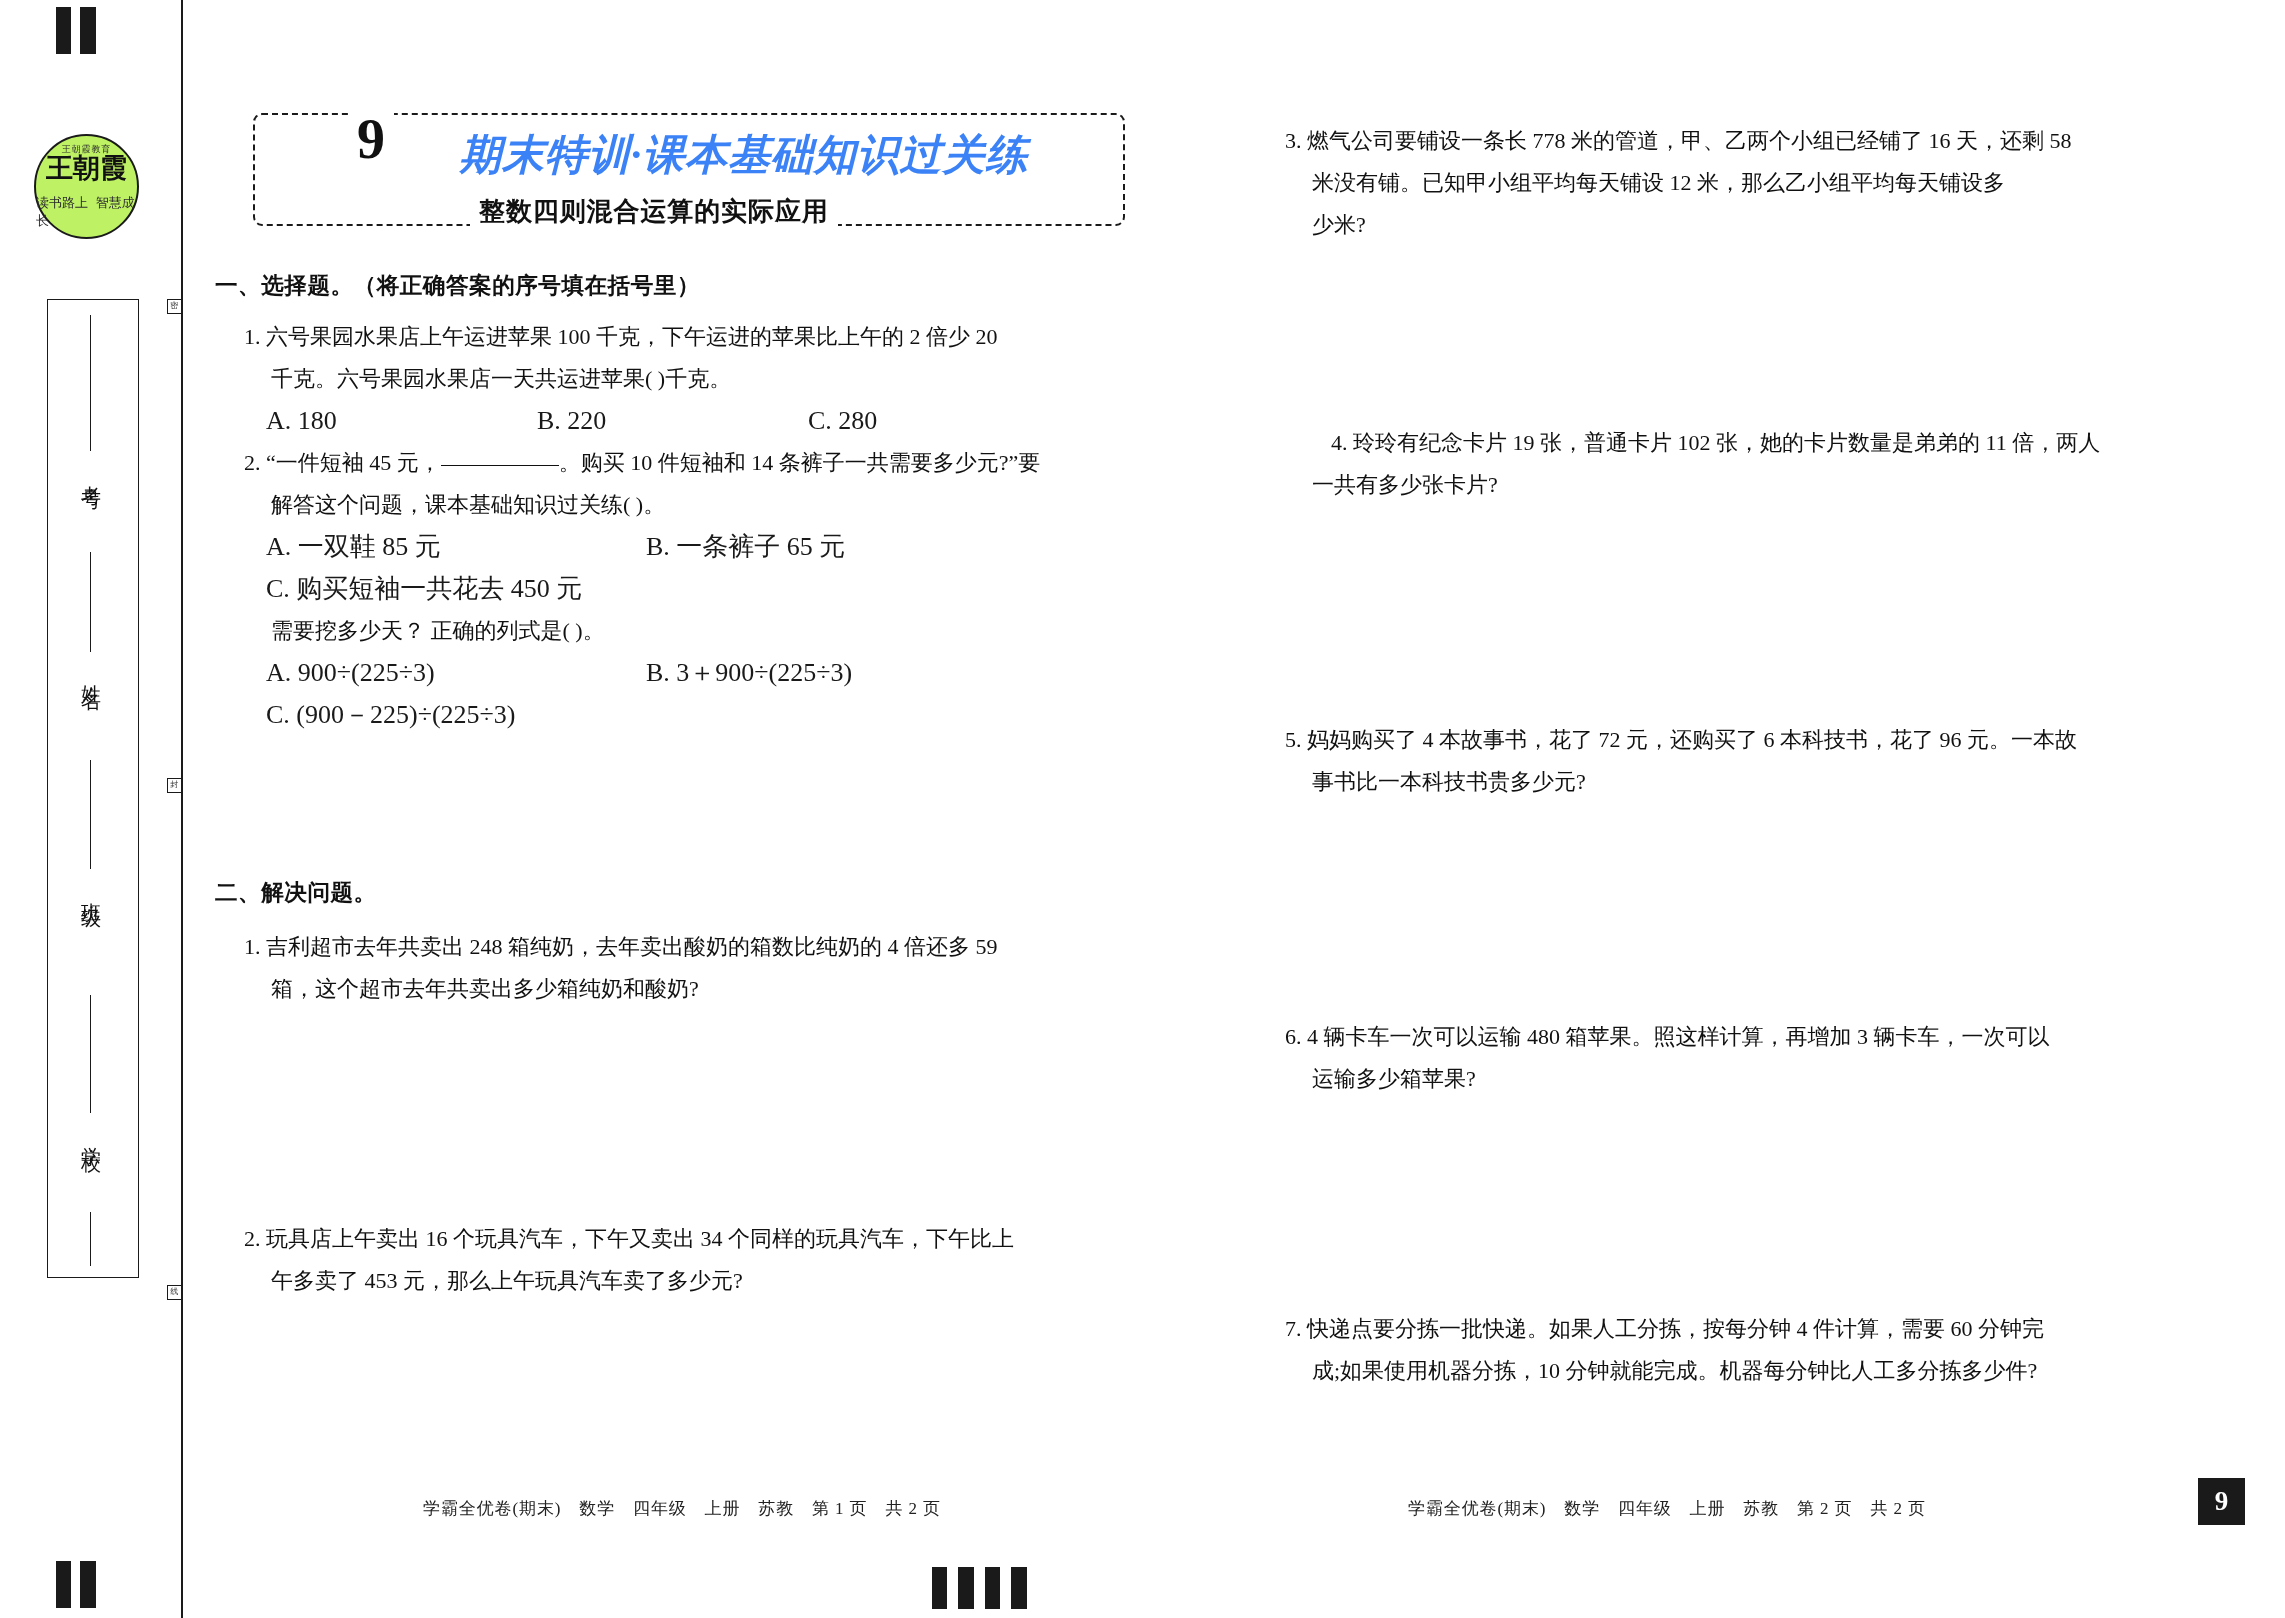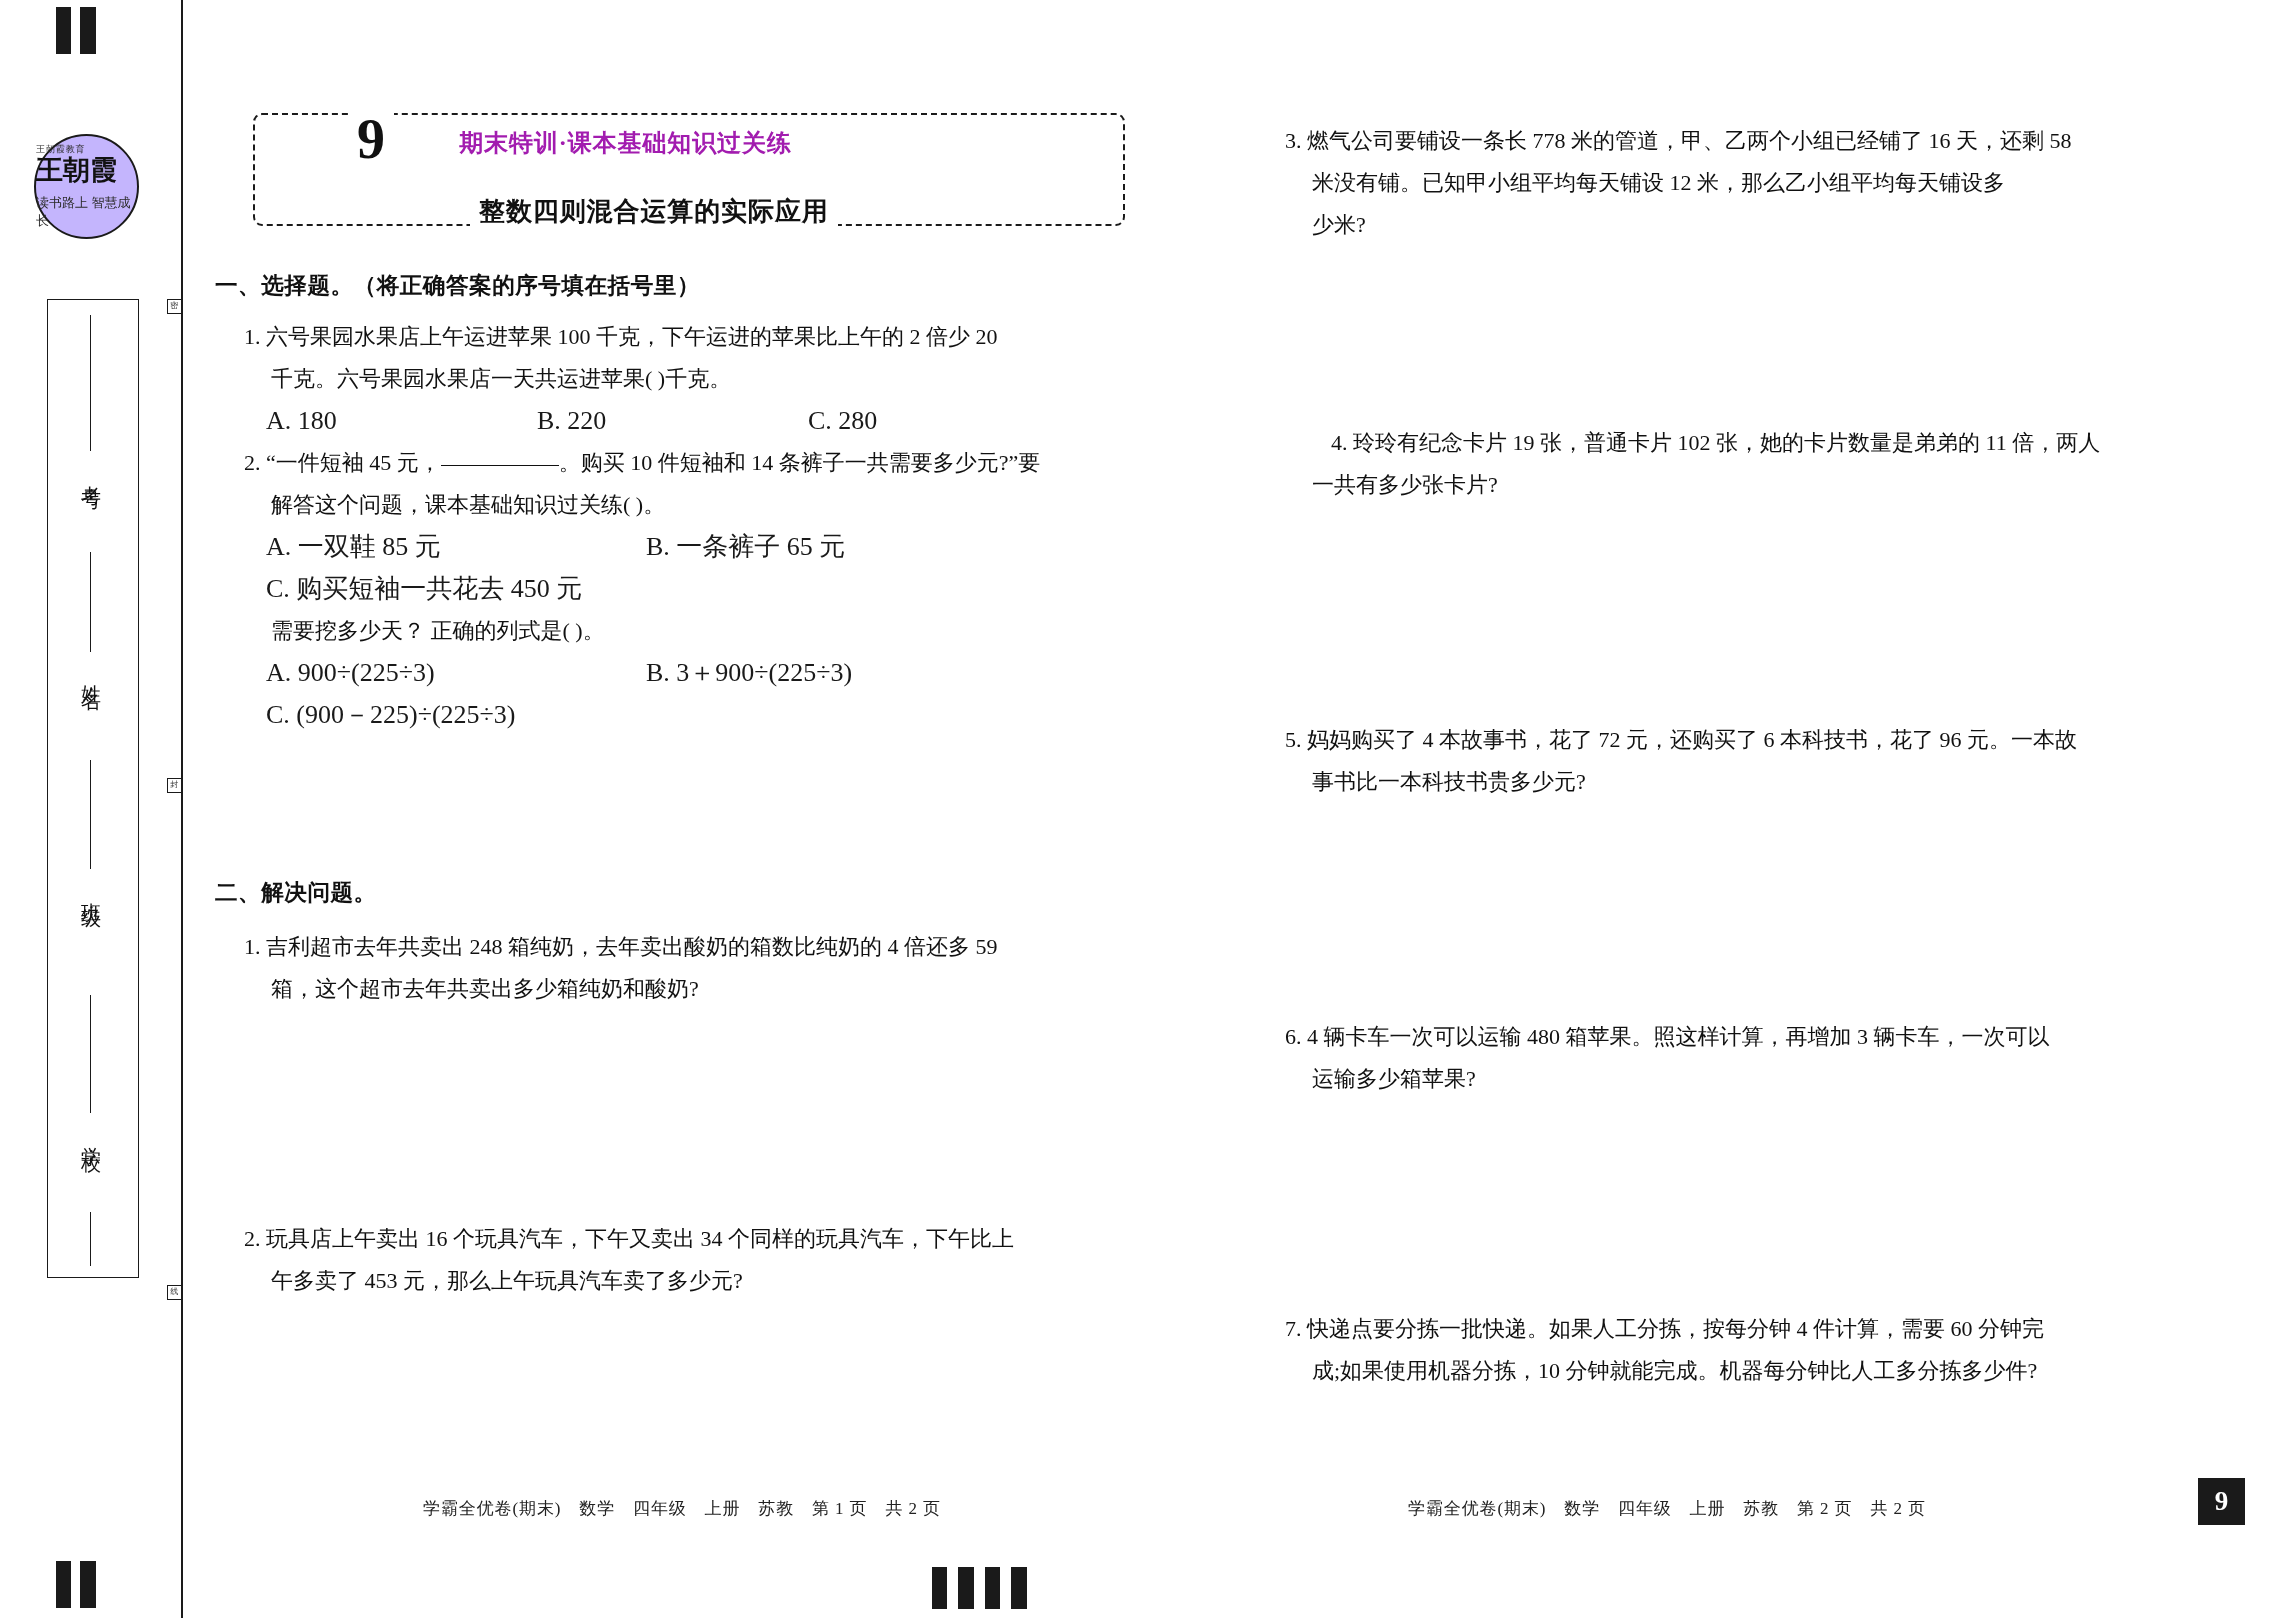--- a/index.html
+++ b/index.html
@@ -65,11 +65,12 @@
     height: 101px;
     border-radius: 50%;
     border: 2.7px solid #1a1a1a;
-    background: #c4b5fd;
+    background: #bef264;
     display: flex;
     flex-direction: column;
+    align-items: center;
     justify-content: center;
-    font-family: Liberation Sans, sans-serif;
+    font-family: Liberation Mono, monospace;
   }
   .logo .logo-top {
     font-size: 9px;

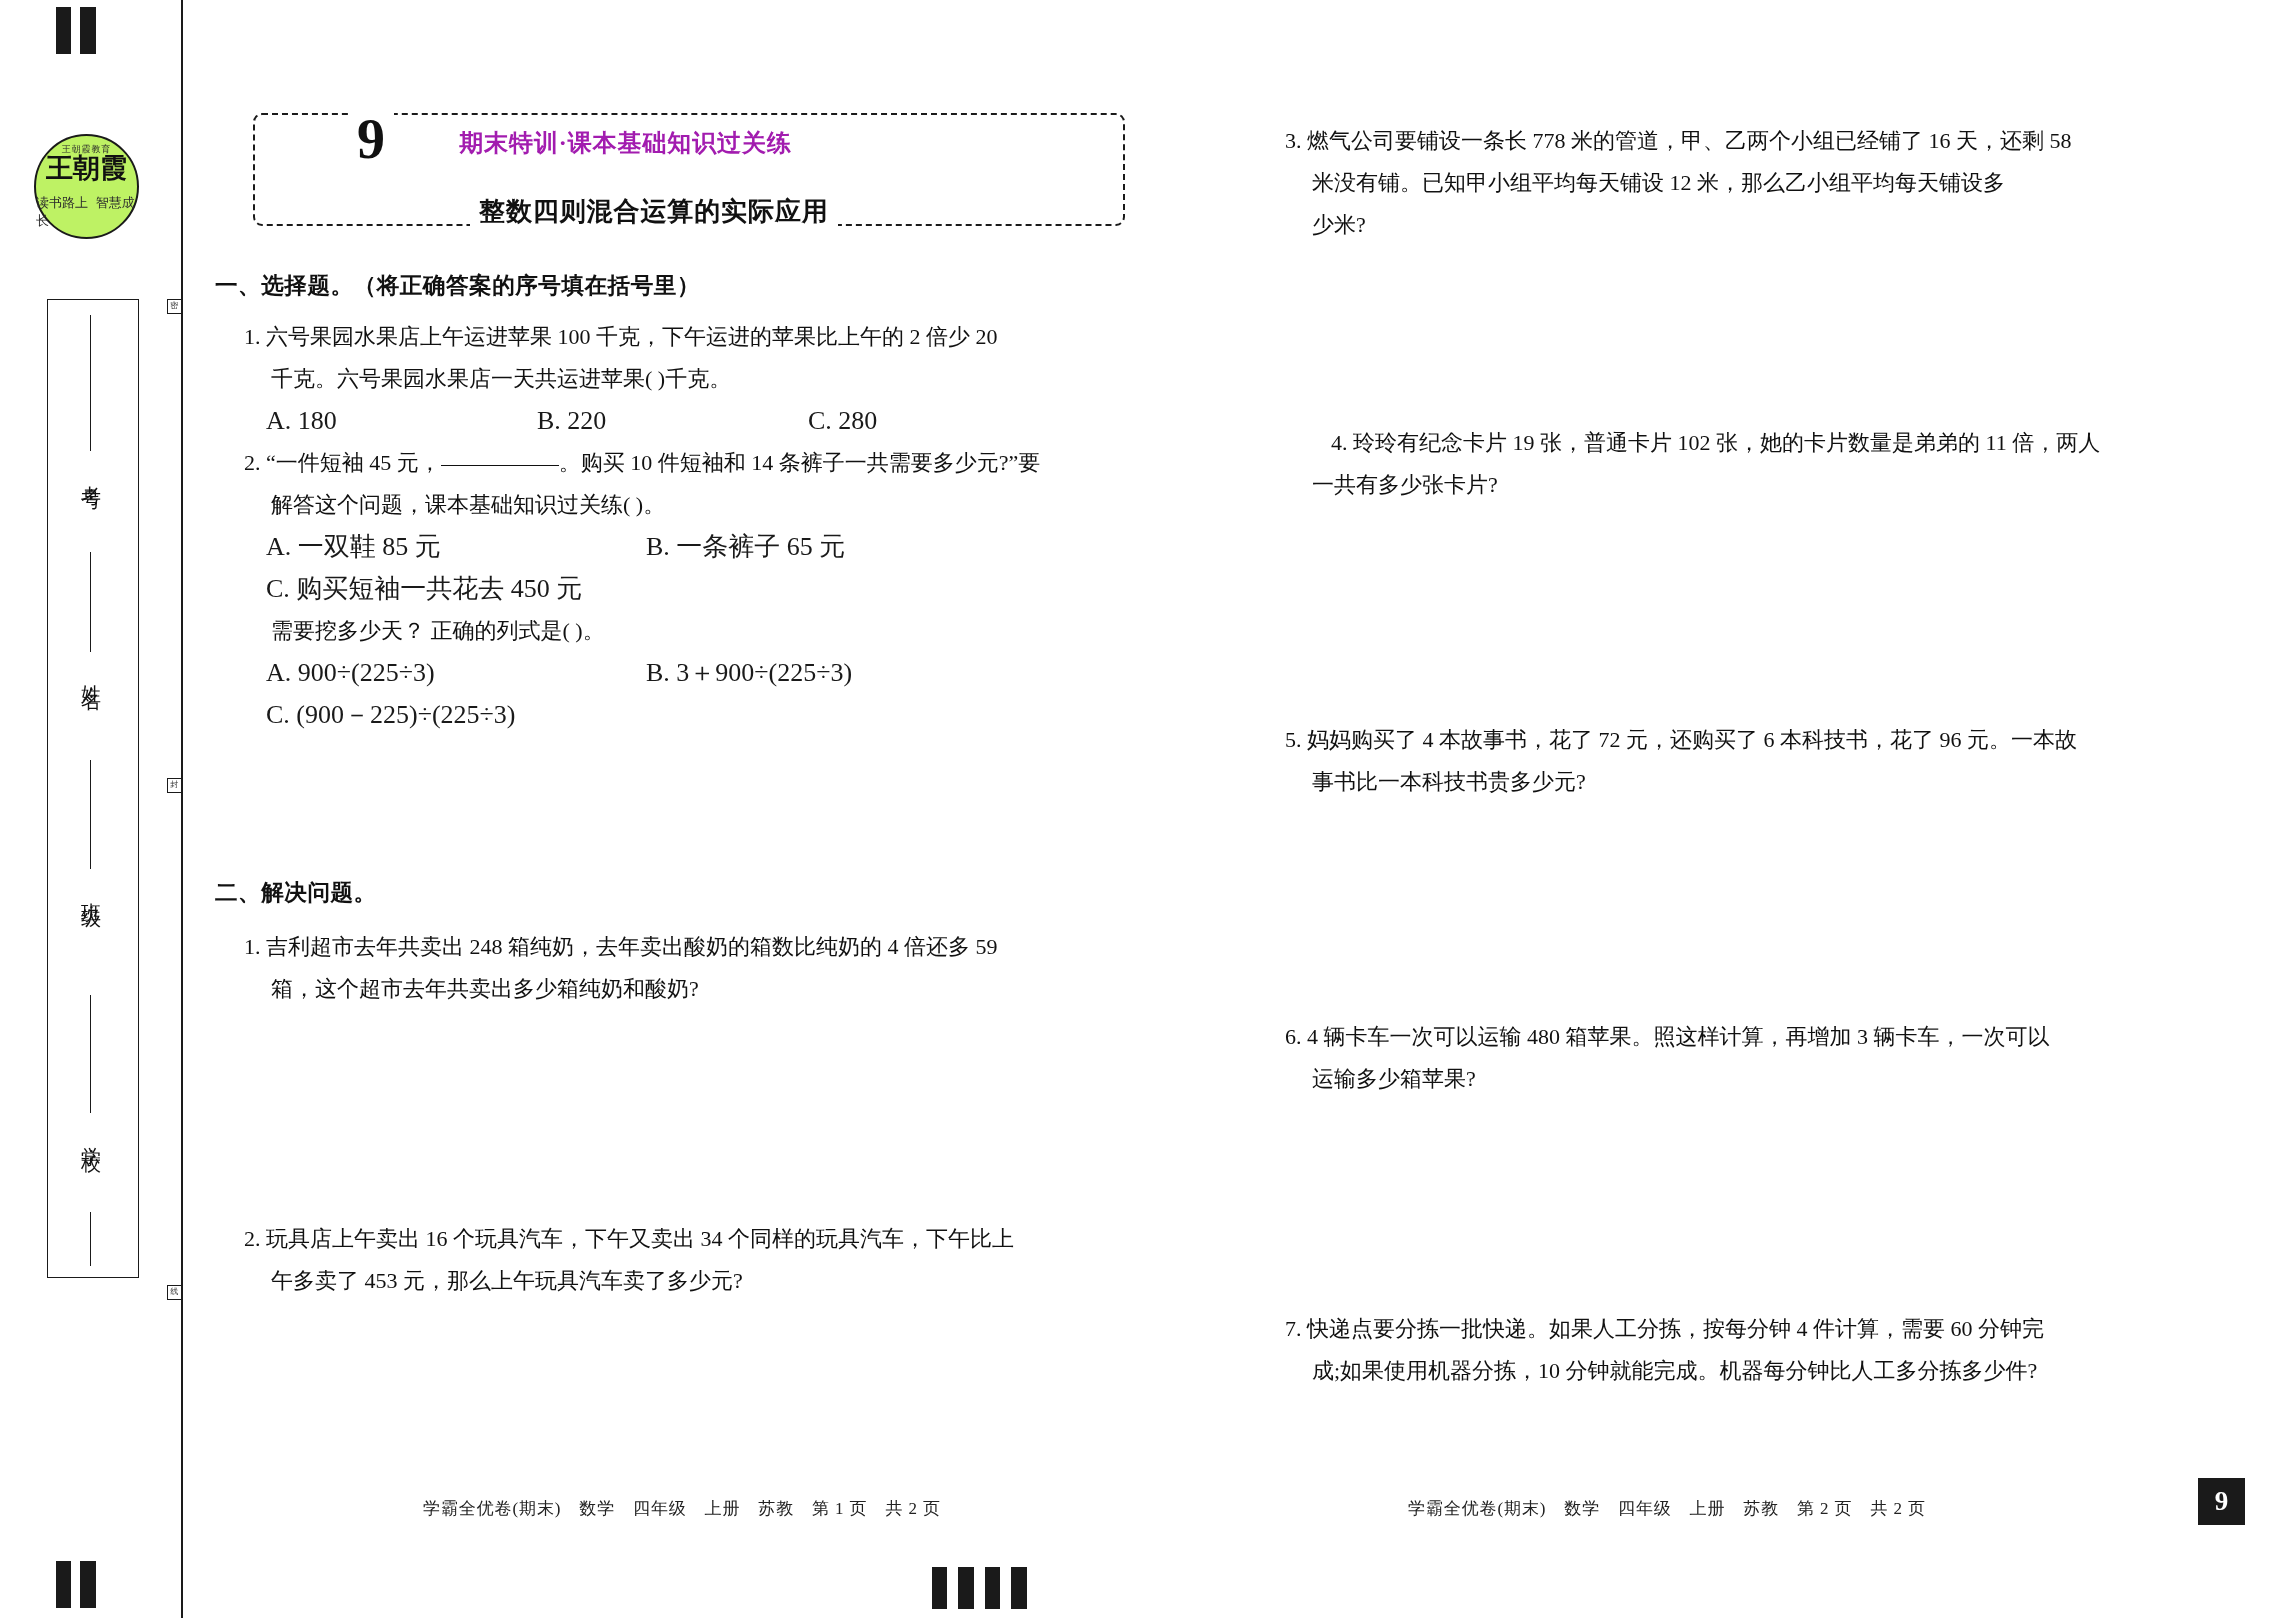--- a/index.html
+++ b/index.html
@@ -164,12 +164,13 @@
     position: absolute;
     left: 452px;
     top: 127px;
-    font-size: 24px;
+    font-size: 42px;
     font-weight: bold;
     letter-spacing: 0.9px;
-    color: #a21caf;
+    color: #3b82f6;
     background: #fff;
     padding: 0 7.2px;
+    font-style: italic;
   }
   .banner-sub {
     position: absolute;

